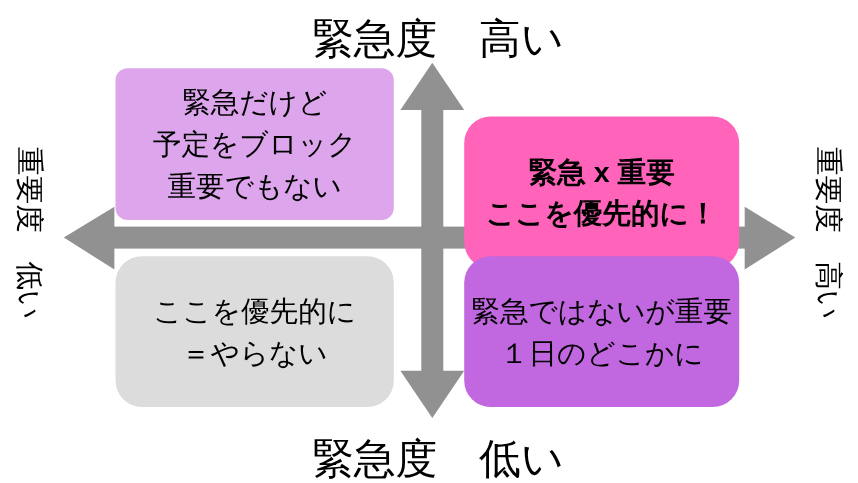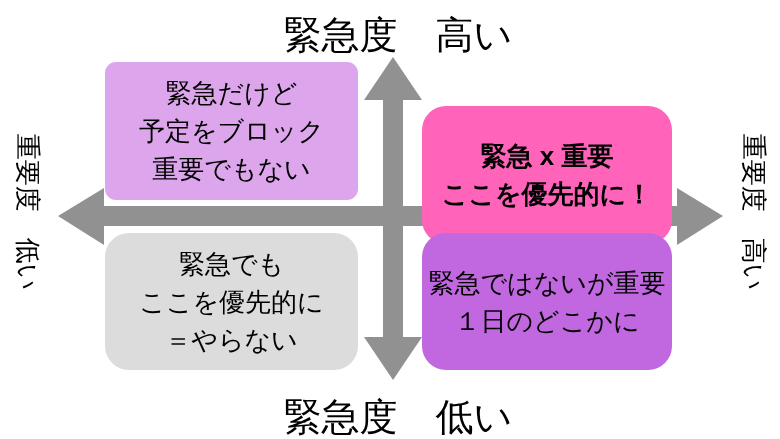--- a/index.html
+++ b/index.html
@@ -103,7 +103,6 @@
   </div>
 
   <div class="box bl">
-    <div class="line">緊急でも</div>
     <div class="line">ここを優先的に</div>
     <div class="line">＝やらない</div>
   </div>

